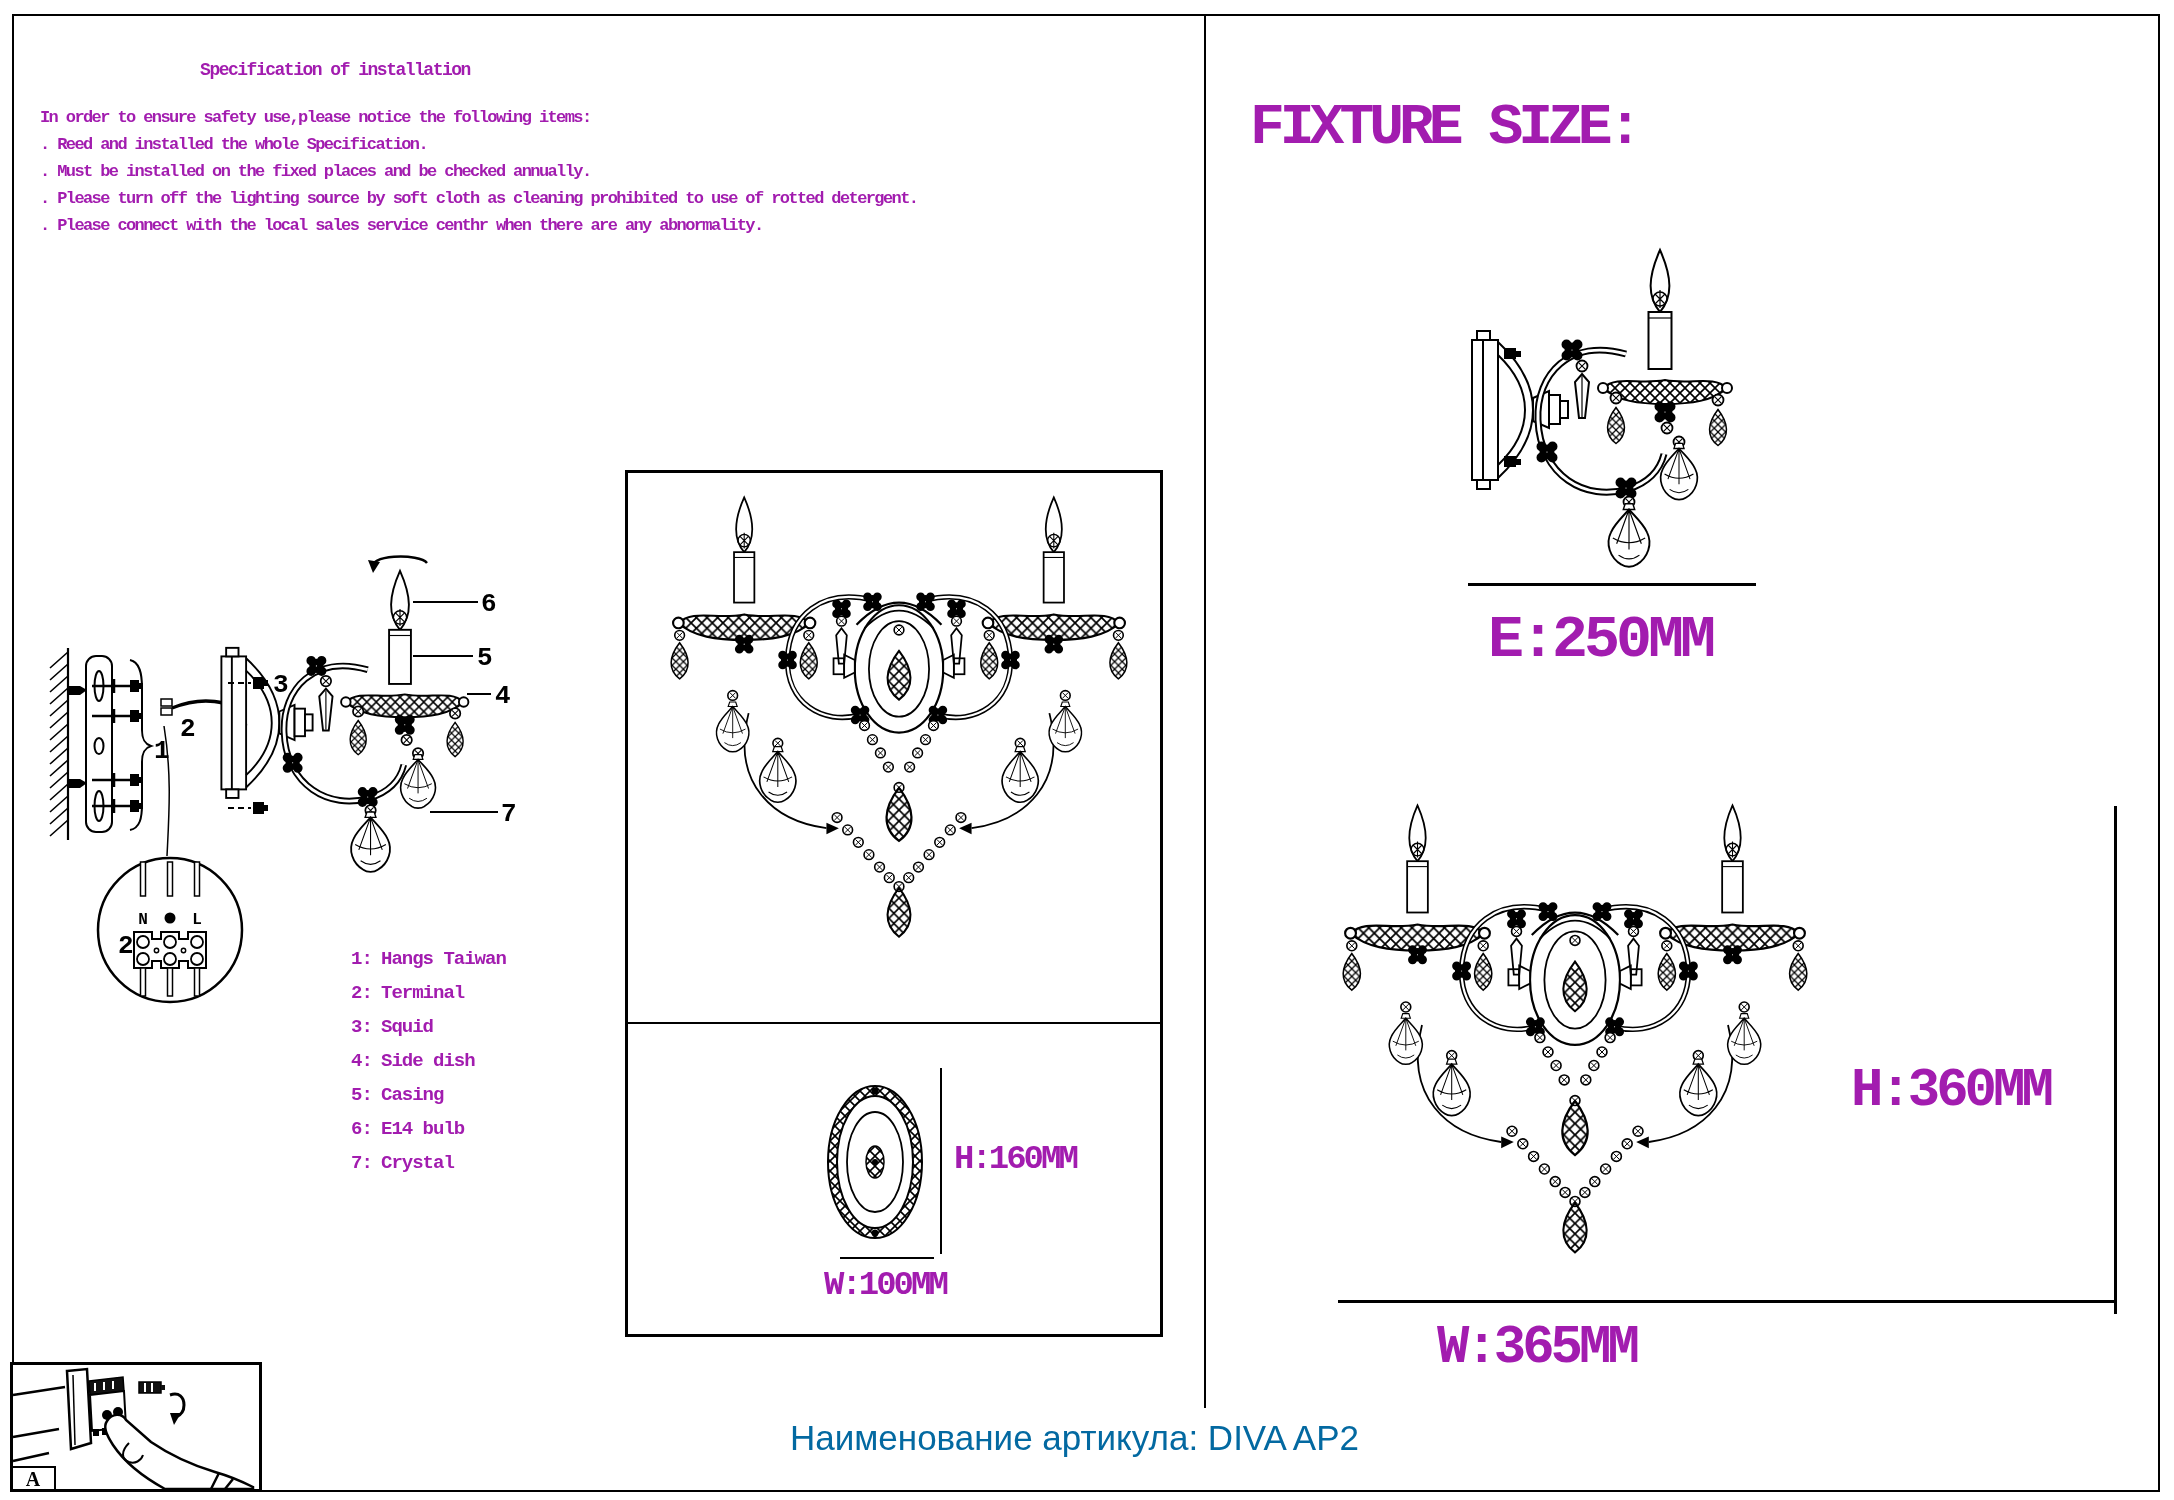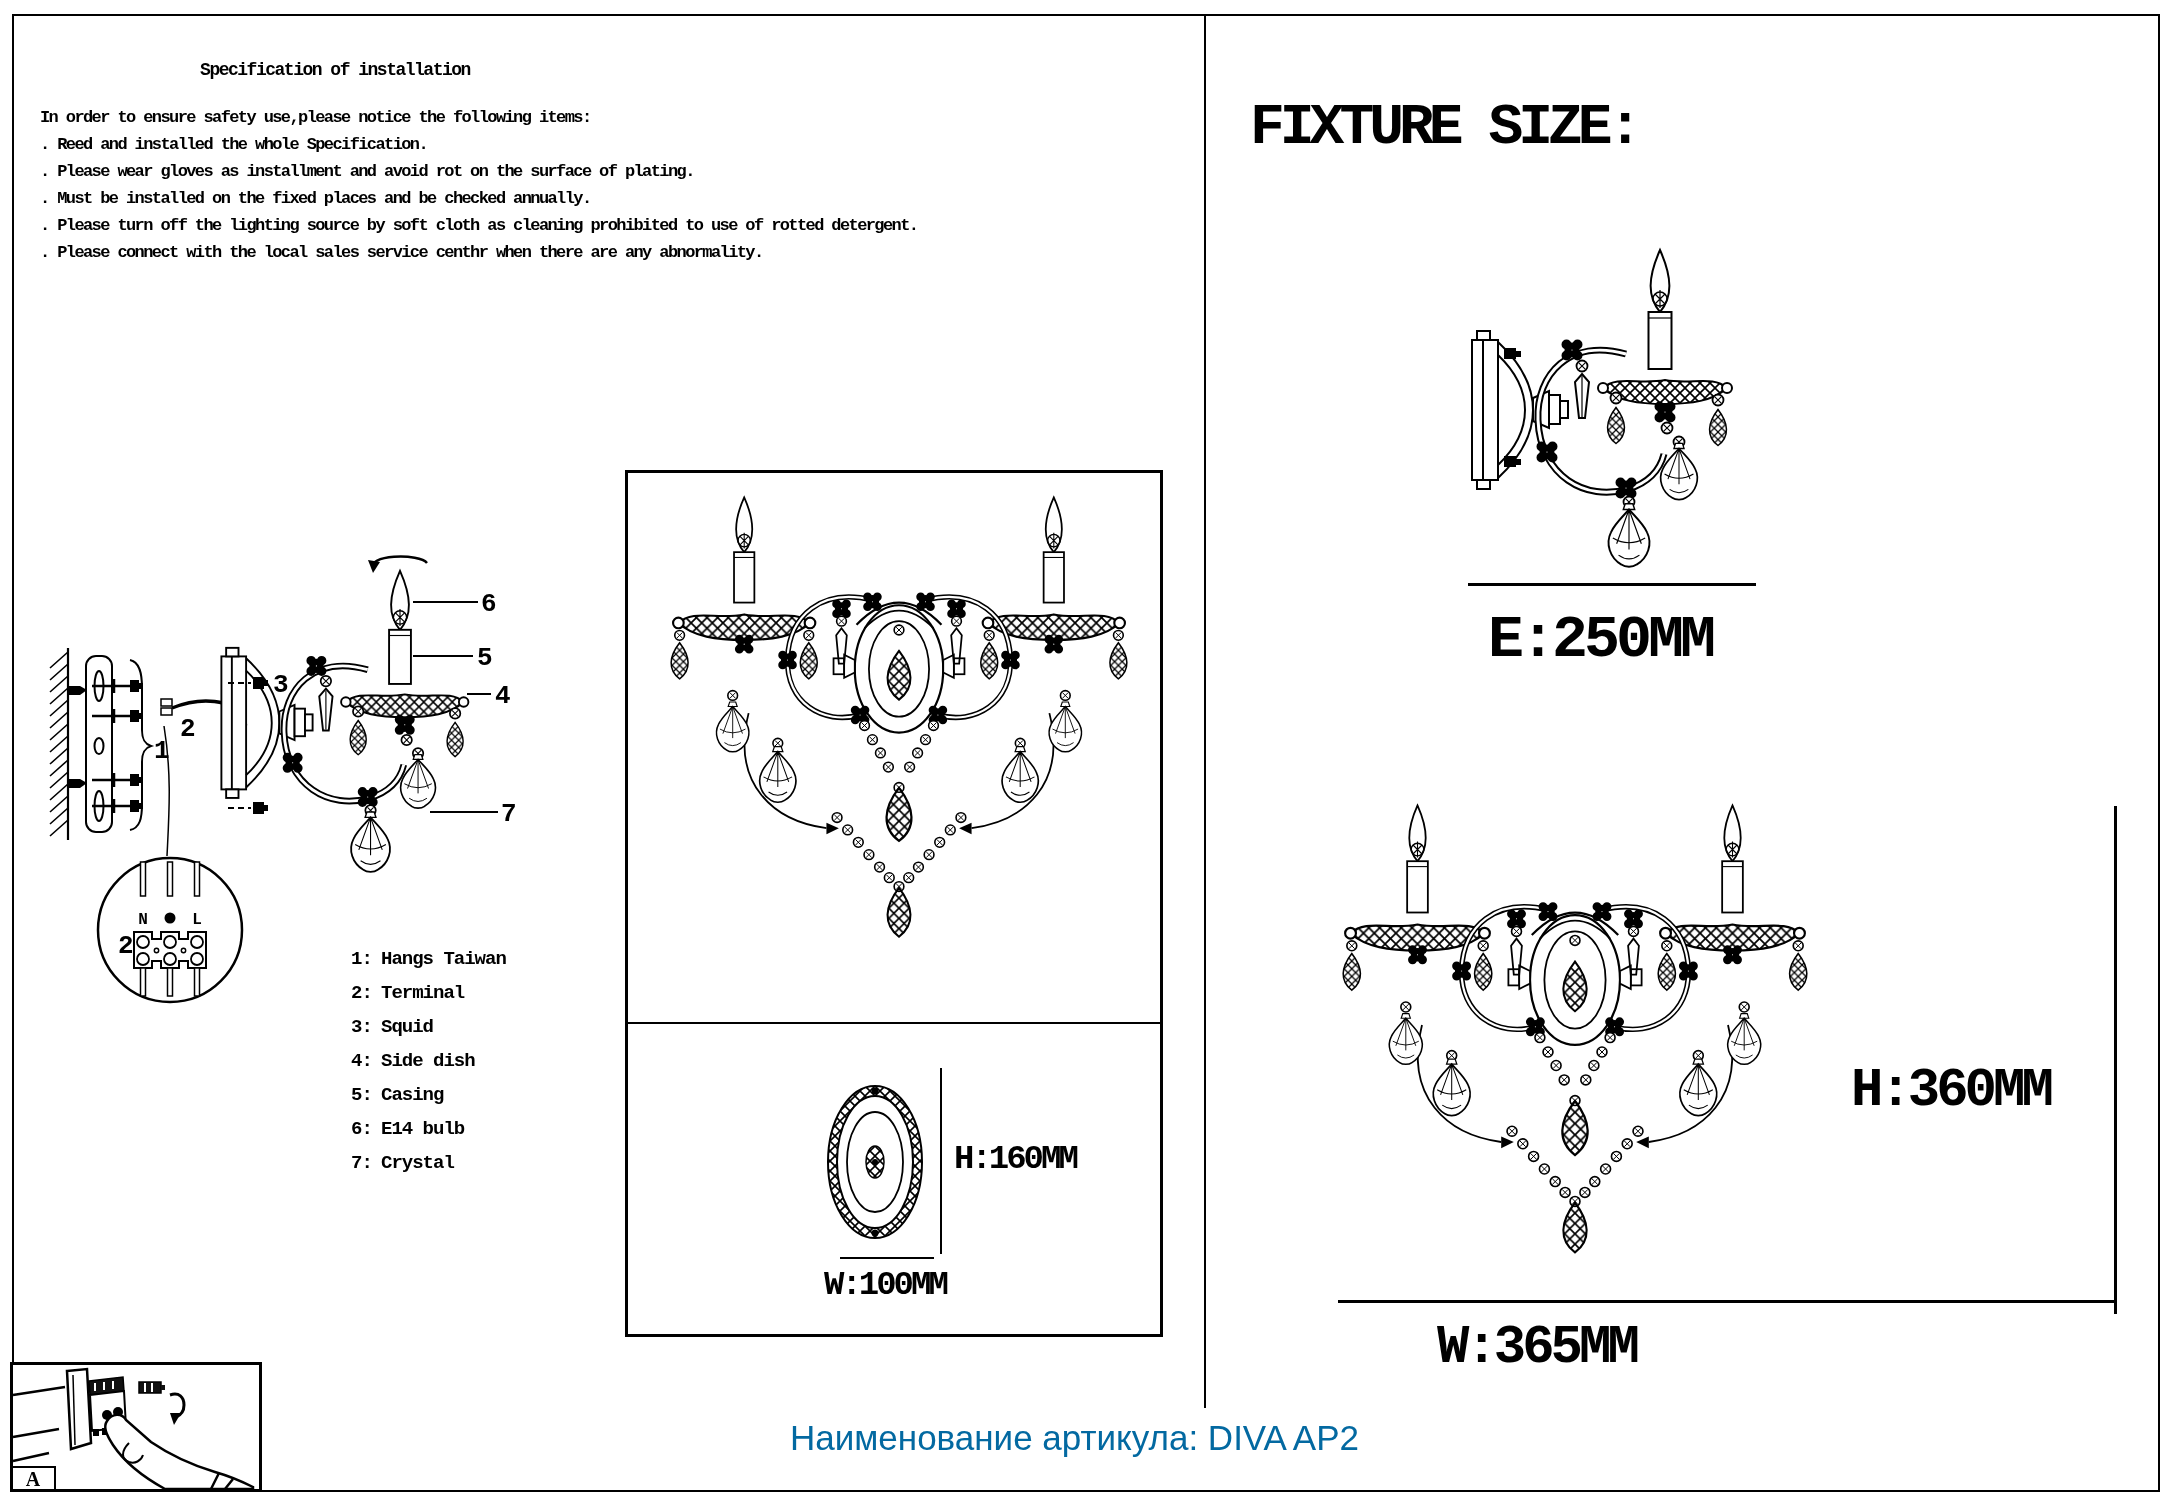--- a/index.html
+++ b/index.html
@@ -7,7 +7,7 @@
         font-family:"Liberation Mono","DejaVu Sans Mono",monospace;color:#000;}
   .abs{position:absolute;}
   .line{position:absolute;background:#000;}
-  .mono{font-family:"Liberation Mono","DejaVu Sans Mono",monospace;font-weight:bold;color:#000000;white-space:nowrap;}
+  .mono{font-family:"Liberation Mono","DejaVu Sans Mono",monospace;font-weight:bold;color:#a21caf;white-space:nowrap;}
   .spec-title{font-size:18px;letter-spacing:-1.5px;}
   .spec-lines{font-size:17px;letter-spacing:-1.6px;line-height:27px;margin-top:8px;}
   .spec-lines div{height:27px;}

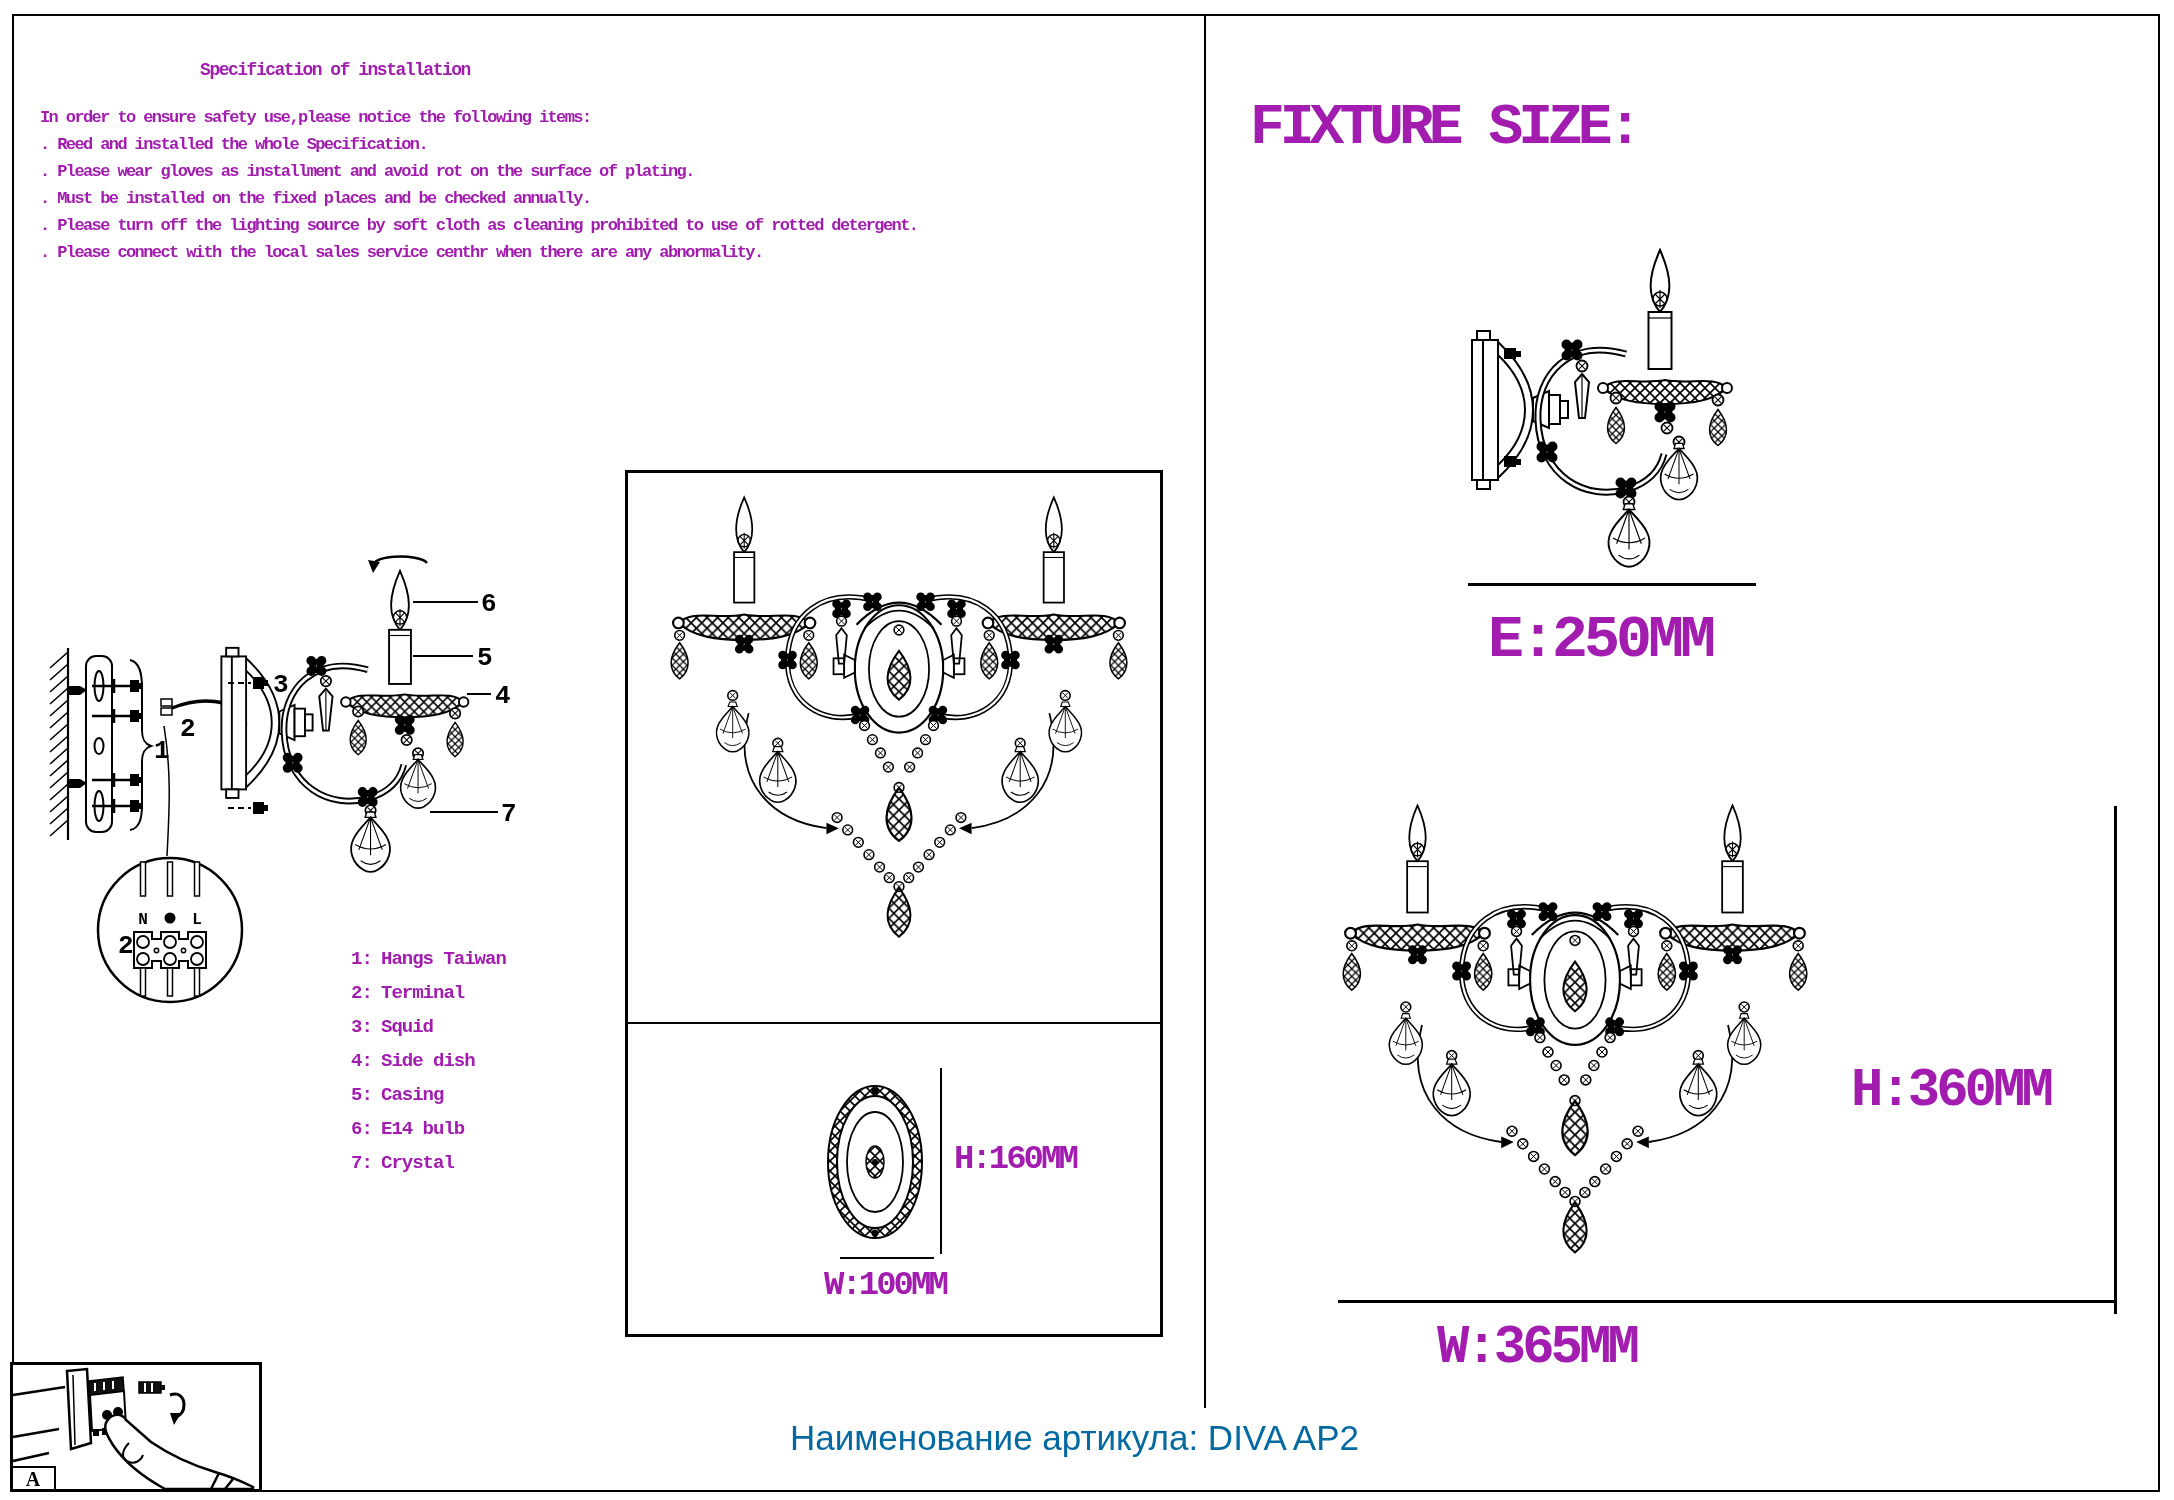--- a/index.html
+++ b/index.html
@@ -195,7 +195,6 @@
   <div class="abs mono spec-lines" style="left:40px;top:96px;">
     <div>In order to ensure safety use,please notice the following items:</div>
     <div>. Reed and installed the whole Specification.</div>
-    <div>. Please wear gloves as installment and avoid rot on the surface of plating.</div>
     <div>. Must be installed on the fixed places and be checked annually.</div>
     <div>. Please turn off the lighting source by soft cloth as cleaning prohibited to use of rotted detergent.</div>
     <div>. Please connect with the local sales service centhr when there are any abnormality.</div>

